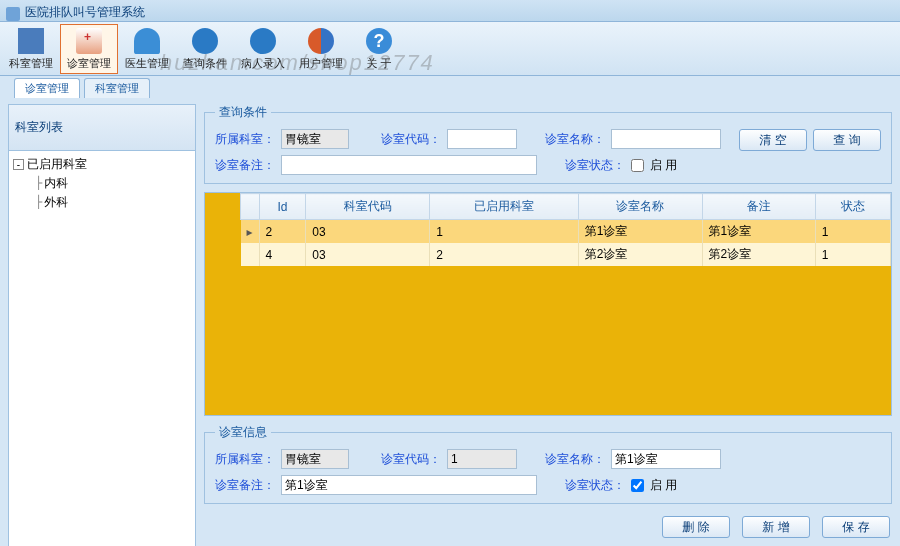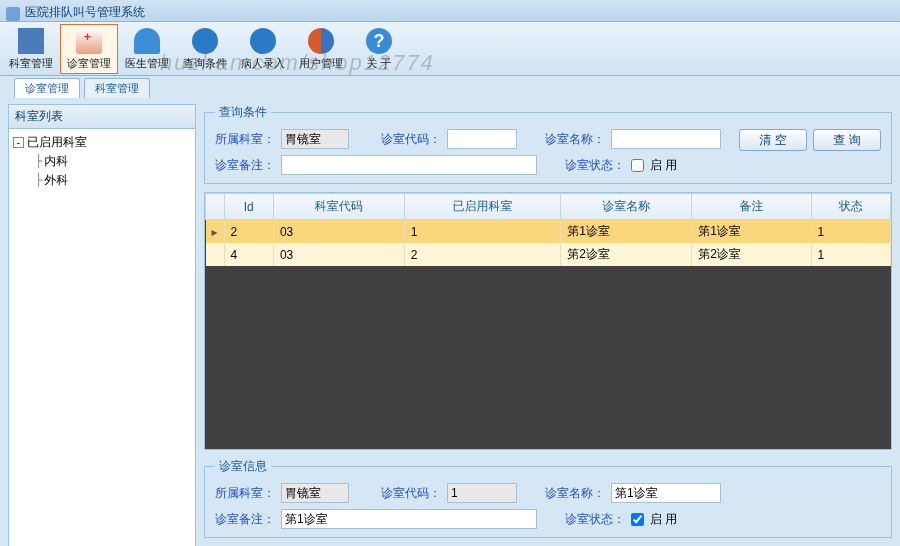--- a/index.html
+++ b/index.html
@@ -29,7 +29,7 @@
 .tab.active { background:#fff; }
 
 .left-panel { width: 188px; margin-top:22px; }
-.panel-title { background: linear-gradient(#e8f1fa,#d4e4f3); border:1px solid #9fc1e0; padding:3px 6px; color:#0a3e78; }
+.panel-title { background: linear-gradient(#e8f1fa,#d4e4f3); border:1px solid #9fc1e0; padding:14px 6px; color:#0a3e78; }
 .tree { border:1px solid #9fc1e0; border-top:none; background:#fff; height: 420px; padding:4px 2px; }
 .tree-node { padding: 1px 2px; cursor:pointer; white-space:nowrap; }
 .tree-node .tog { display:inline-block; width:11px; height:11px; border:1px solid #888; text-align:center; line-height:9px; font-size:10px; margin-right:3px; }

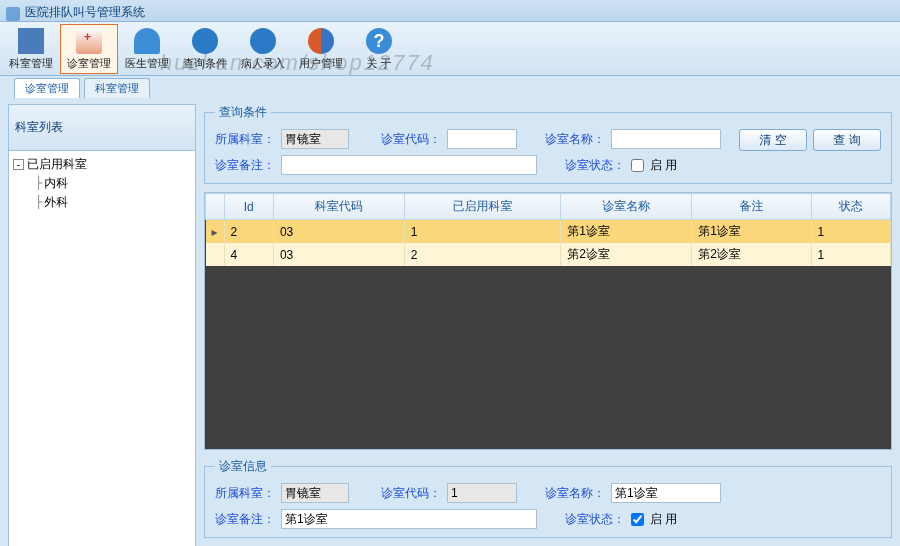--- a/index.html
+++ b/index.html
@@ -50,7 +50,7 @@
 .btn { width:68px; height:22px; background:linear-gradient(#fdfeff,#dbe8f5); border:1px solid #7eaad6; border-radius:3px; cursor:pointer; color:#0a3e78; }
 .btn-side { display:flex; gap:6px; margin-left:auto; }
 
-.grid-wrap { border:1px solid #9fc1e0; background:#404040; flex:1; min-height:140px; }
+.grid-wrap { border:1px solid #9fc1e0; background:#eab308; flex:1; min-height:140px;padding-left:35px; }
 .grid { width:100%; border-collapse:collapse; }
 .grid th { background:linear-gradient(#f4f8fc,#e3edf6); border:1px solid #c3d6e8; padding:4px 6px; font-weight:normal; color:#1a5a9e; text-align:center; }
 .grid td { border-right:1px solid #eadfb8; padding:3px 6px; }

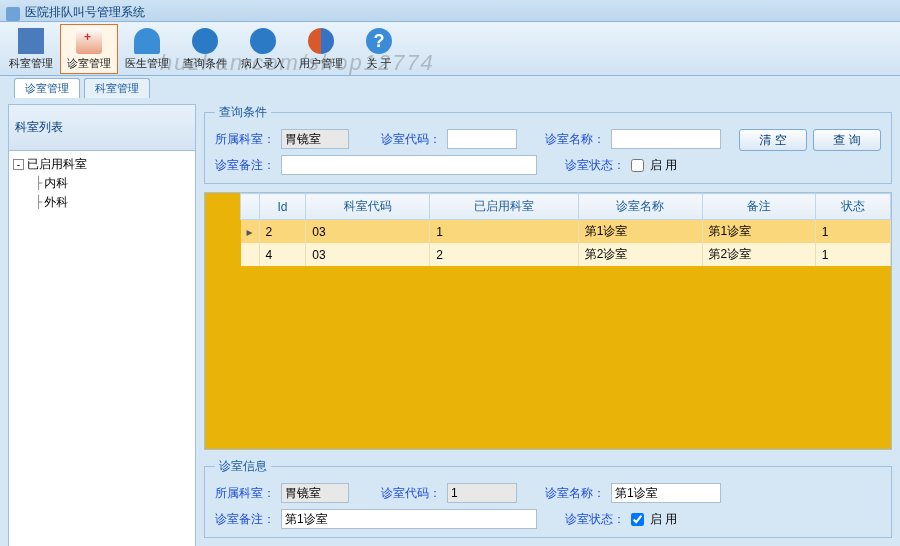--- a/index.html
+++ b/index.html
@@ -207,6 +207,11 @@
       </div>
     </fieldset>
 
+    <div class="bottom-btns">
+      <button class="btn">删 除</button>
+      <button class="btn">新 增</button>
+      <button class="btn">保 存</button>
+    </div>
   </div>
 </div>
 

